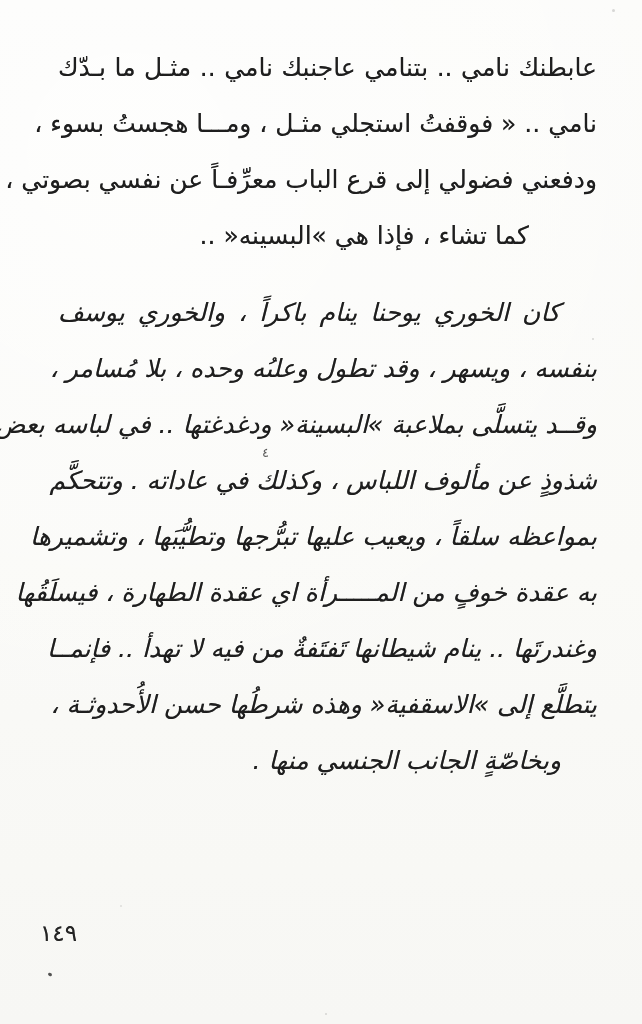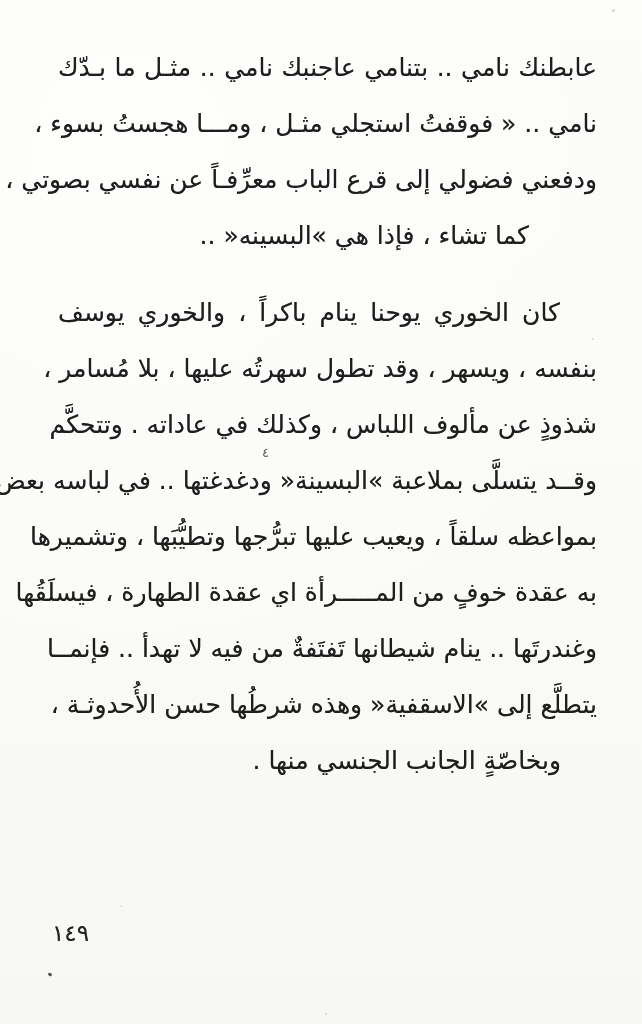--- a/index.html
+++ b/index.html
@@ -25,7 +25,7 @@
     text-shadow:0 0 .5px rgba(30,30,30,.55);
   }
   .paragraph{margin:0;padding:0;}
-  .paragraph + .paragraph{margin-top:21px;}
+  .paragraph + .paragraph{margin-top:21px;font-style:italic;}
   .line{
     height:56px;line-height:56px;
     white-space:nowrap;

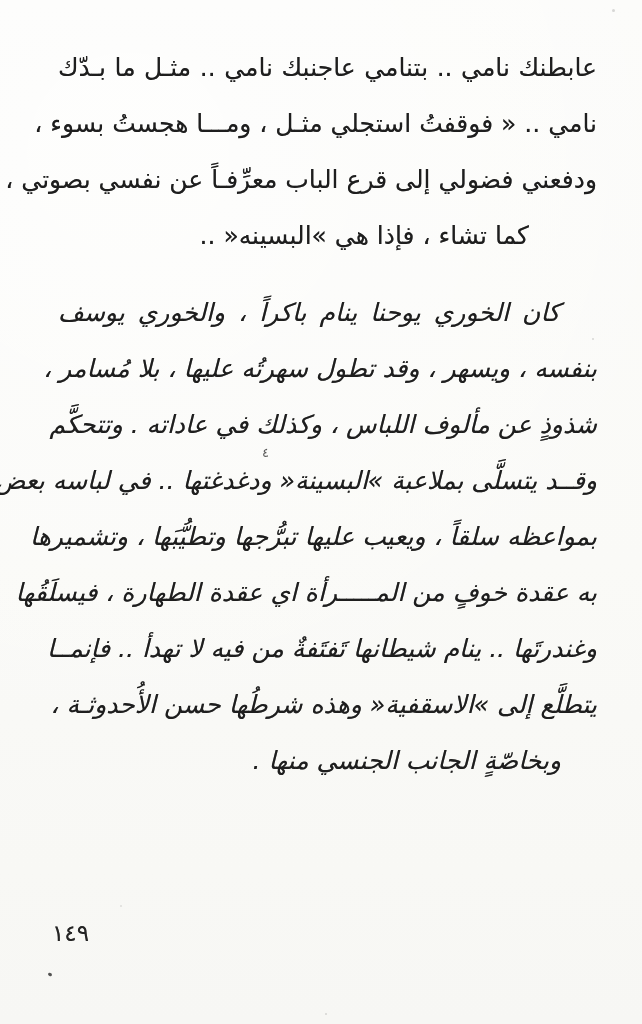--- a/index.html
+++ b/index.html
@@ -81,7 +81,7 @@
 
     <div class="paragraph">
       <div class="line p-start">كان الخوري يوحنا ينام باكراً ، والخوري يوسف</div>
-      <div class="line">بنفسه ، ويسهر ، وقد تطول سهرتُه عليها ، بلا مُسامر ،</div>
+      <div class="line">بنفسه ، ويسهر ، وقد تطول وعلىُه وحده ، بلا مُسامر ،</div>
       <div class="line">شذوذٍ عن مألوف اللباس ، وكذلك في عاداته . وتتحكَّم</div>
       <div class="line">وقــد يتسلَّى بملاعبة »البسينة« ودغدغتها .. في لباسه بعض</div>
       <div class="line">بمواعظه سلقاً ، ويعيب عليها تبرُّجها وتطيُّبَها ، وتشميرها</div>

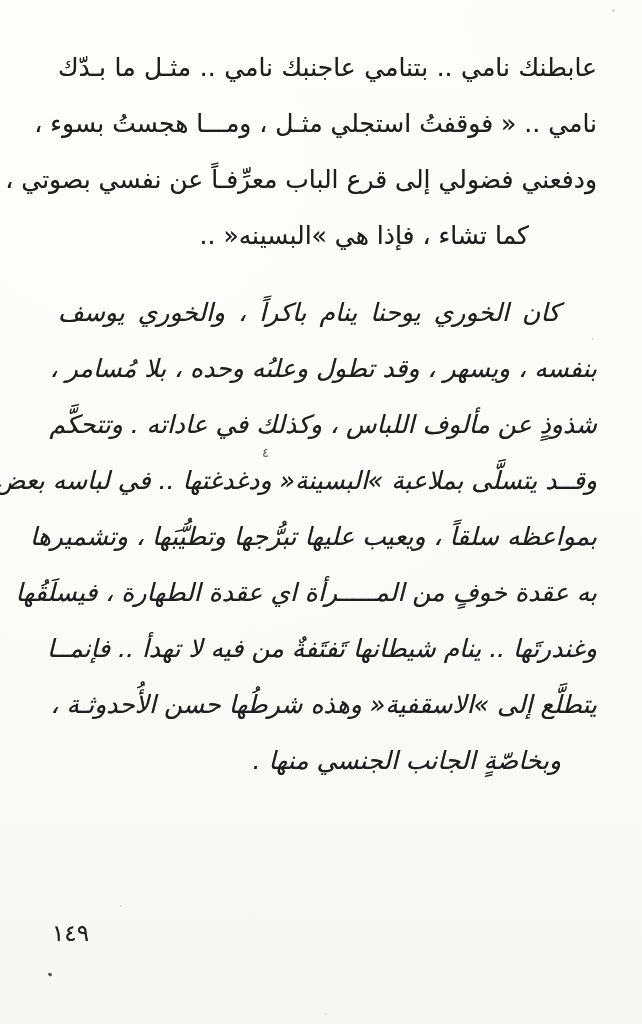--- a/index.html
+++ b/index.html
@@ -82,8 +82,8 @@
     <div class="paragraph">
       <div class="line p-start">كان الخوري يوحنا ينام باكراً ، والخوري يوسف</div>
       <div class="line">بنفسه ، ويسهر ، وقد تطول وعلىُه وحده ، بلا مُسامر ،</div>
+      <div class="line">وقــد يتسلَّى بملاعبة »البسينة« ودغدغتها .. في لباسه بعض</div>
       <div class="line">شذوذٍ عن مألوف اللباس ، وكذلك في عاداته . وتتحكَّم</div>
-      <div class="line">وقــد يتسلَّى بملاعبة »البسينة« ودغدغتها .. في لباسه بعض</div>
       <div class="line">بمواعظه سلقاً ، ويعيب عليها تبرُّجها وتطيُّبَها ، وتشميرها</div>
       <div class="line">به عقدة خوفٍ من المـــــرأة اي عقدة الطهارة ، فيسلَقُها</div>
       <div class="line">وغندرتَها .. ينام شيطانها تَفتَفةٌ من فيه لا تهدأ .. فإنمــا</div>

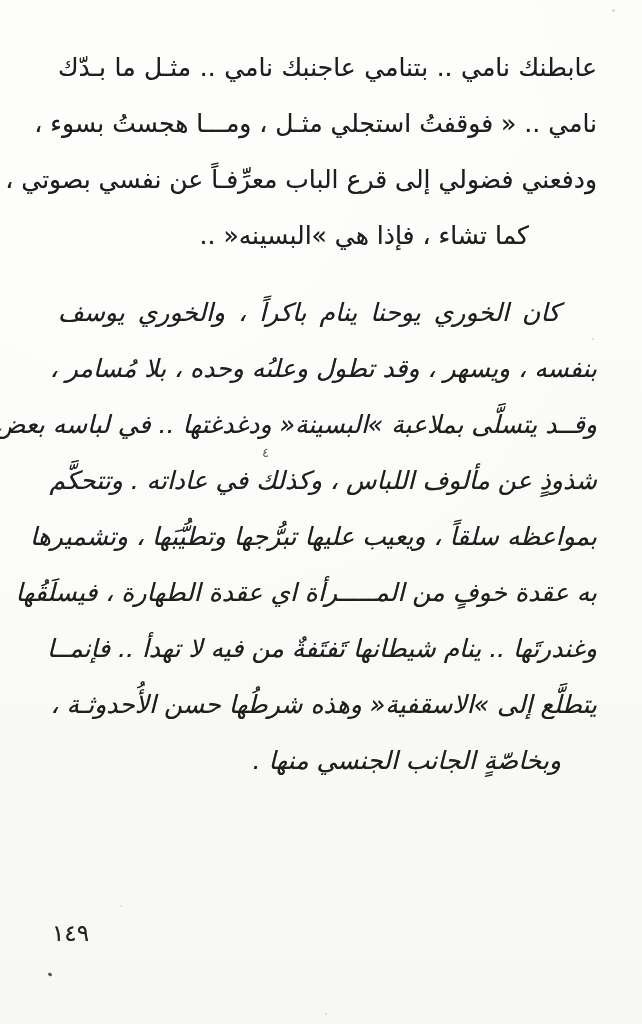--- a/index.html
+++ b/index.html
@@ -41,7 +41,7 @@
   .line.tail-shallow{padding-right:36px;}
   .page-number{
     position:absolute;
-    left:52px;top:920px;
+    left:40px;top:920px;
     direction:rtl;
     font-size:23px;
     letter-spacing:3px;

